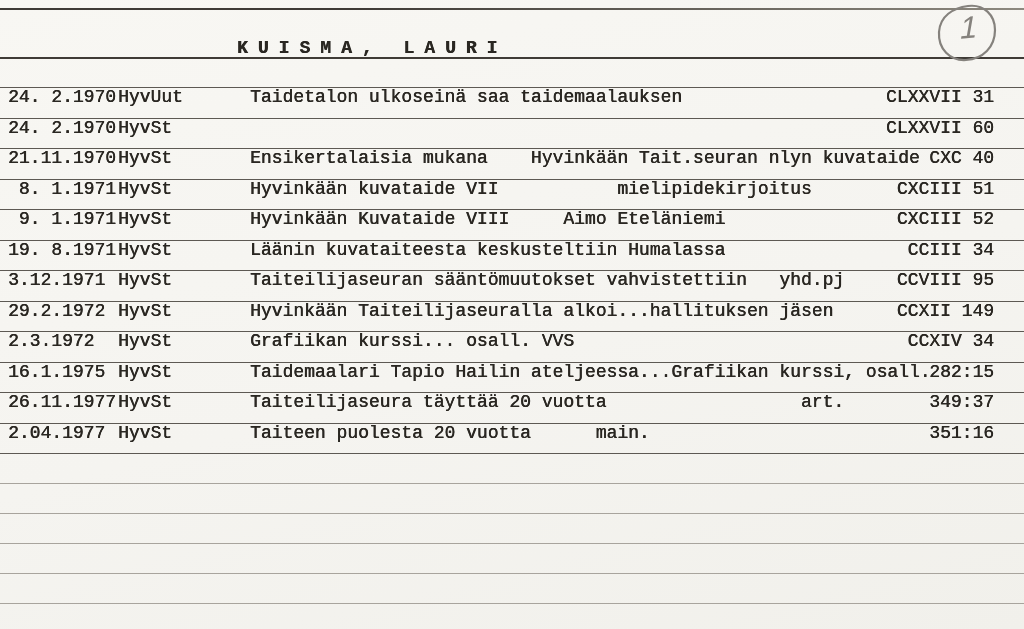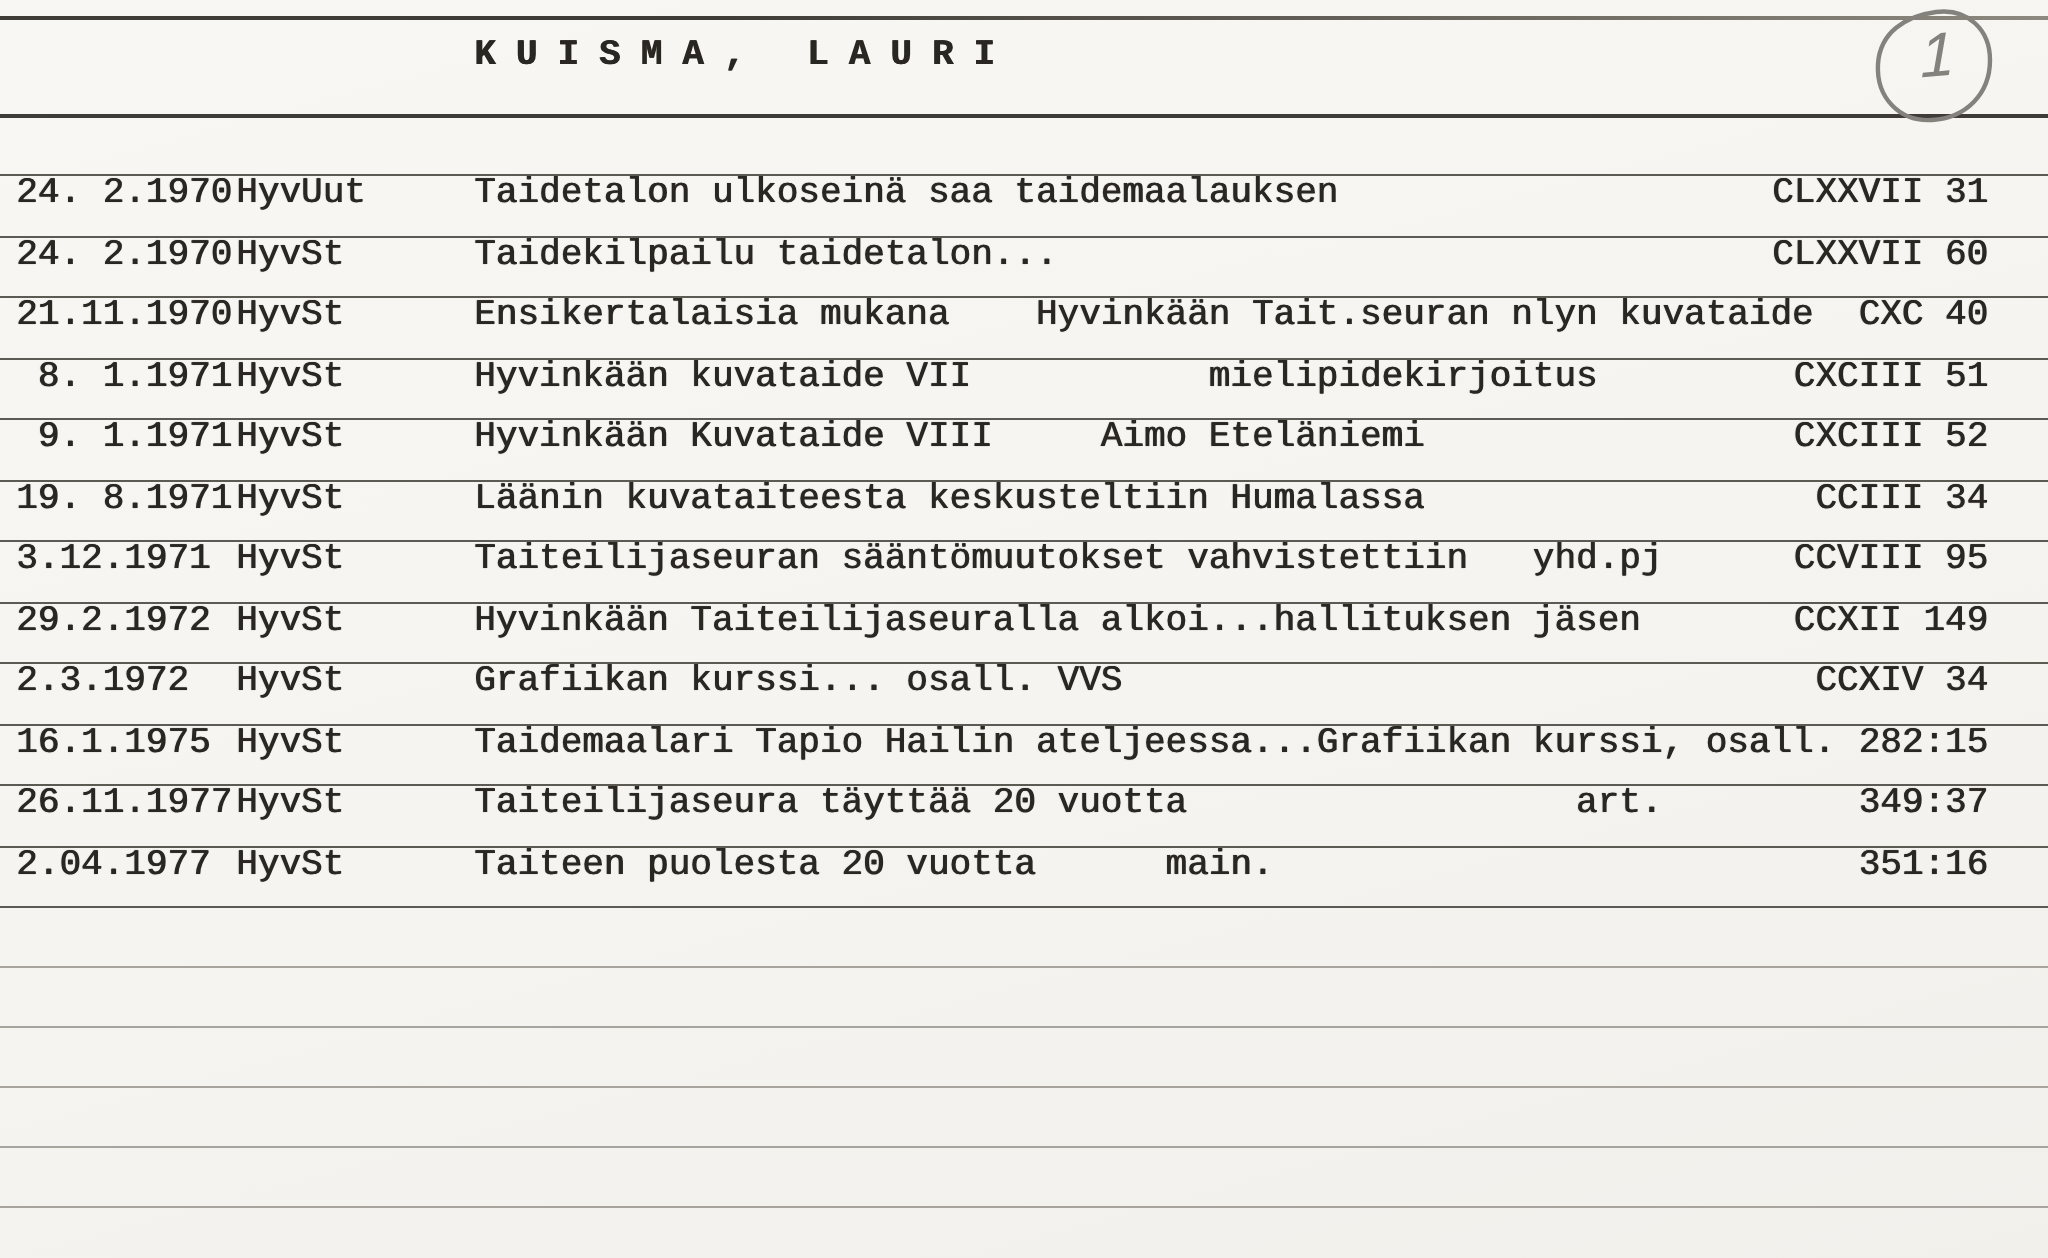--- a/index.html
+++ b/index.html
@@ -16,7 +16,7 @@
   .rule-top{height:2px;background:linear-gradient(to right,var(--rule_dark) 0%,var(--rule_dark) 35%,#8d897f 100%);}
   .header{position:relative;height:49px;border-bottom:2px solid var(--rule_dark);}
   .page-title{
-    position:absolute;left:237px;bottom:20px;
+    position:absolute;left:237px;bottom:0;
     font-size:18px;line-height:18px;font-weight:bold;letter-spacing:10px;white-space:pre;
     text-shadow:0.4px 0 0 currentColor;
   }

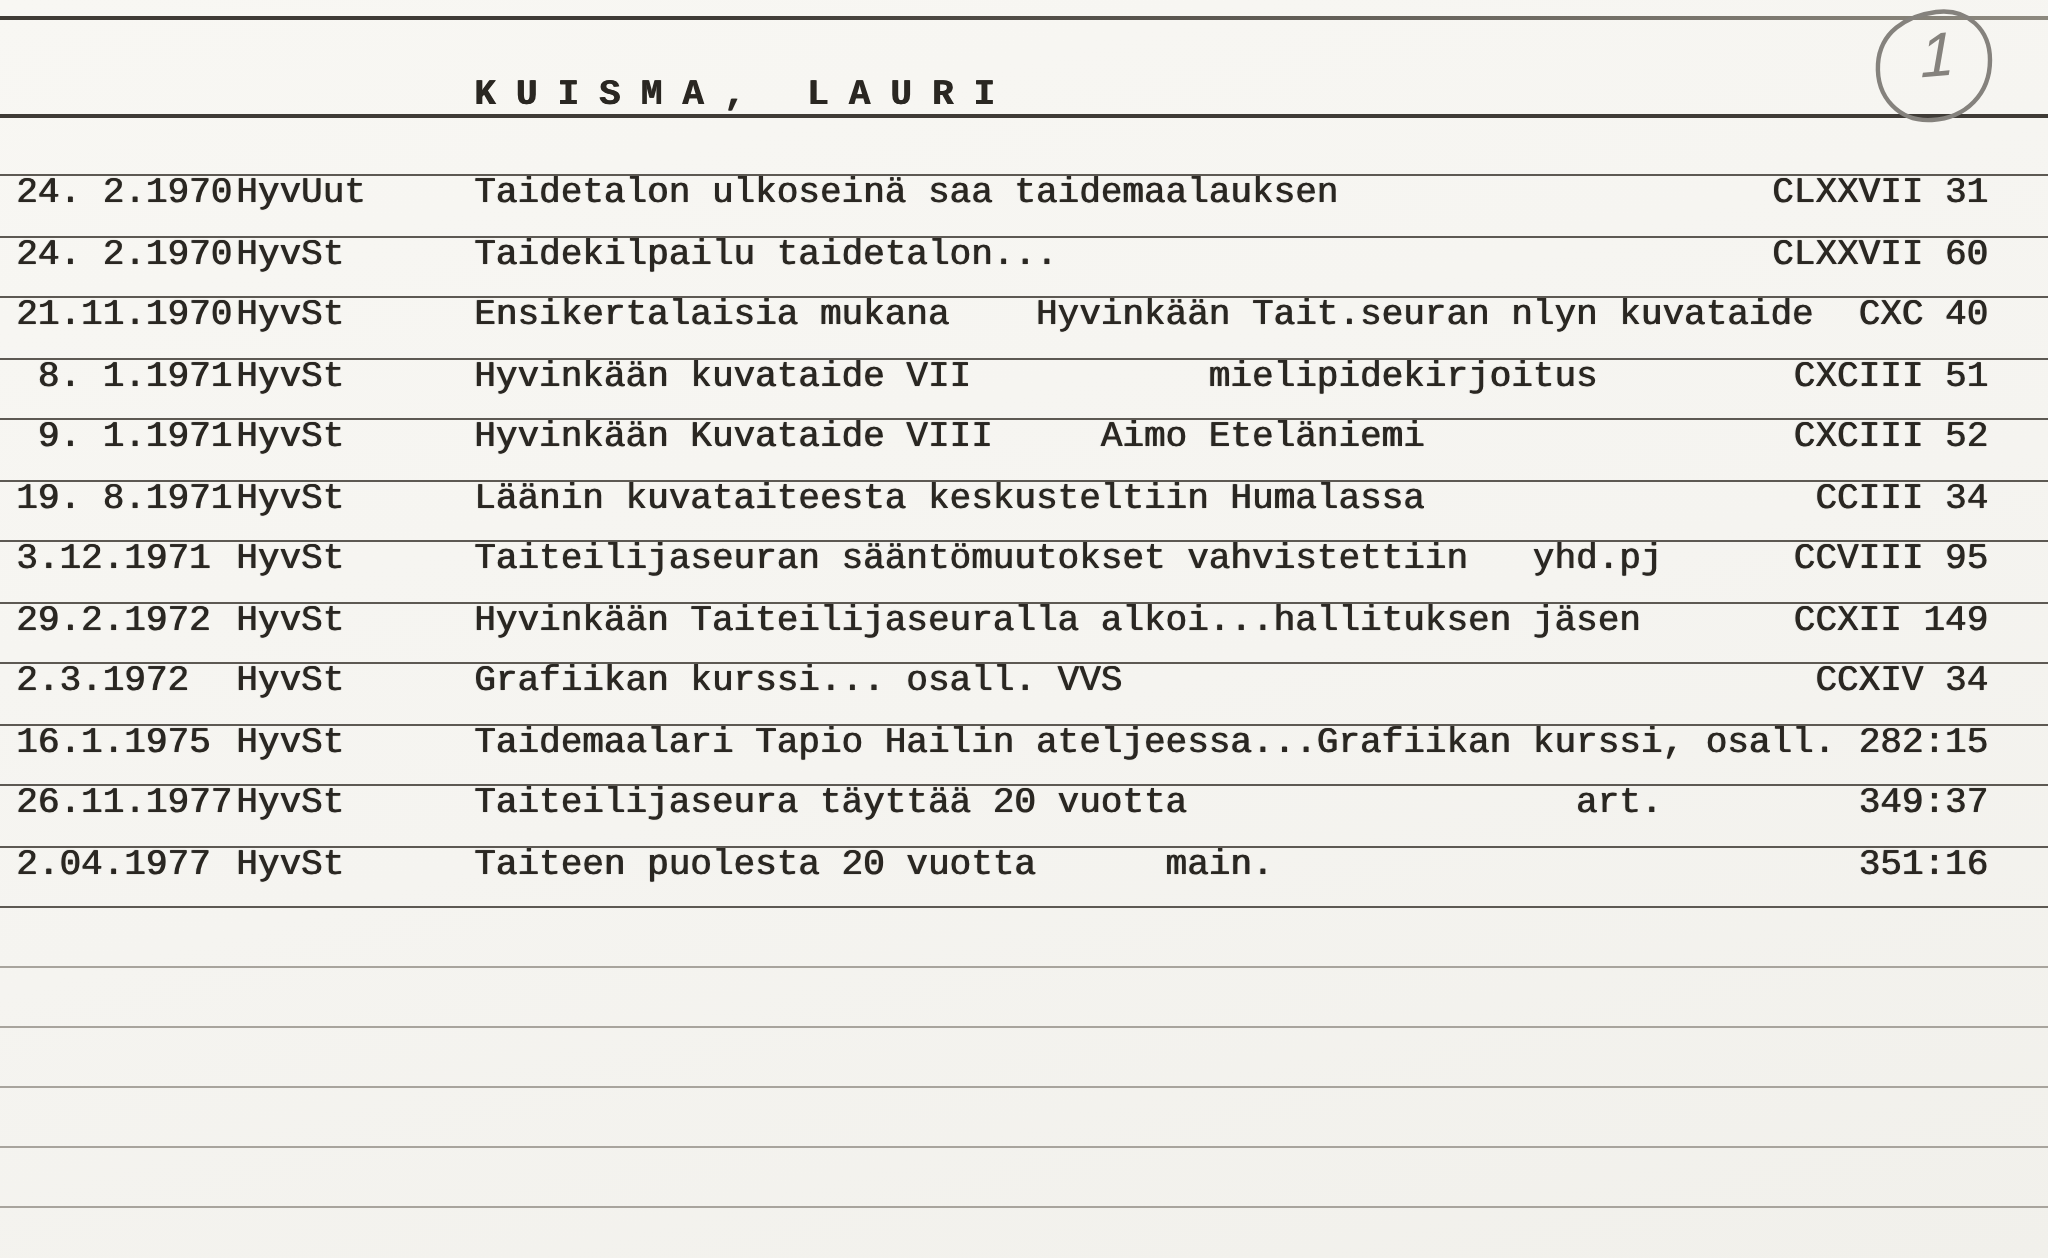--- a/index.html
+++ b/index.html
@@ -30,7 +30,7 @@
   .cell{white-space:pre;text-shadow:0.4px 0 0 currentColor,0 0 0.6px rgba(42,39,34,0.45);}
   .date{width:118px;padding-left:8px;flex:0 0 auto;}
   .source{width:119px;flex:0 0 auto;}
-  .title{flex:0 1 auto;overflow:hidden;}
+  .title{flex:0 1 auto;overflow:hidden;margin-left:13px;}
   .ref{margin-left:auto;padding-right:30px;flex:0 0 auto;}
   .empty-row{height:30px;border-bottom:1px solid var(--rule_light);}
   .annotation{position:absolute;top:2px;right:20px;width:74px;height:62px;}

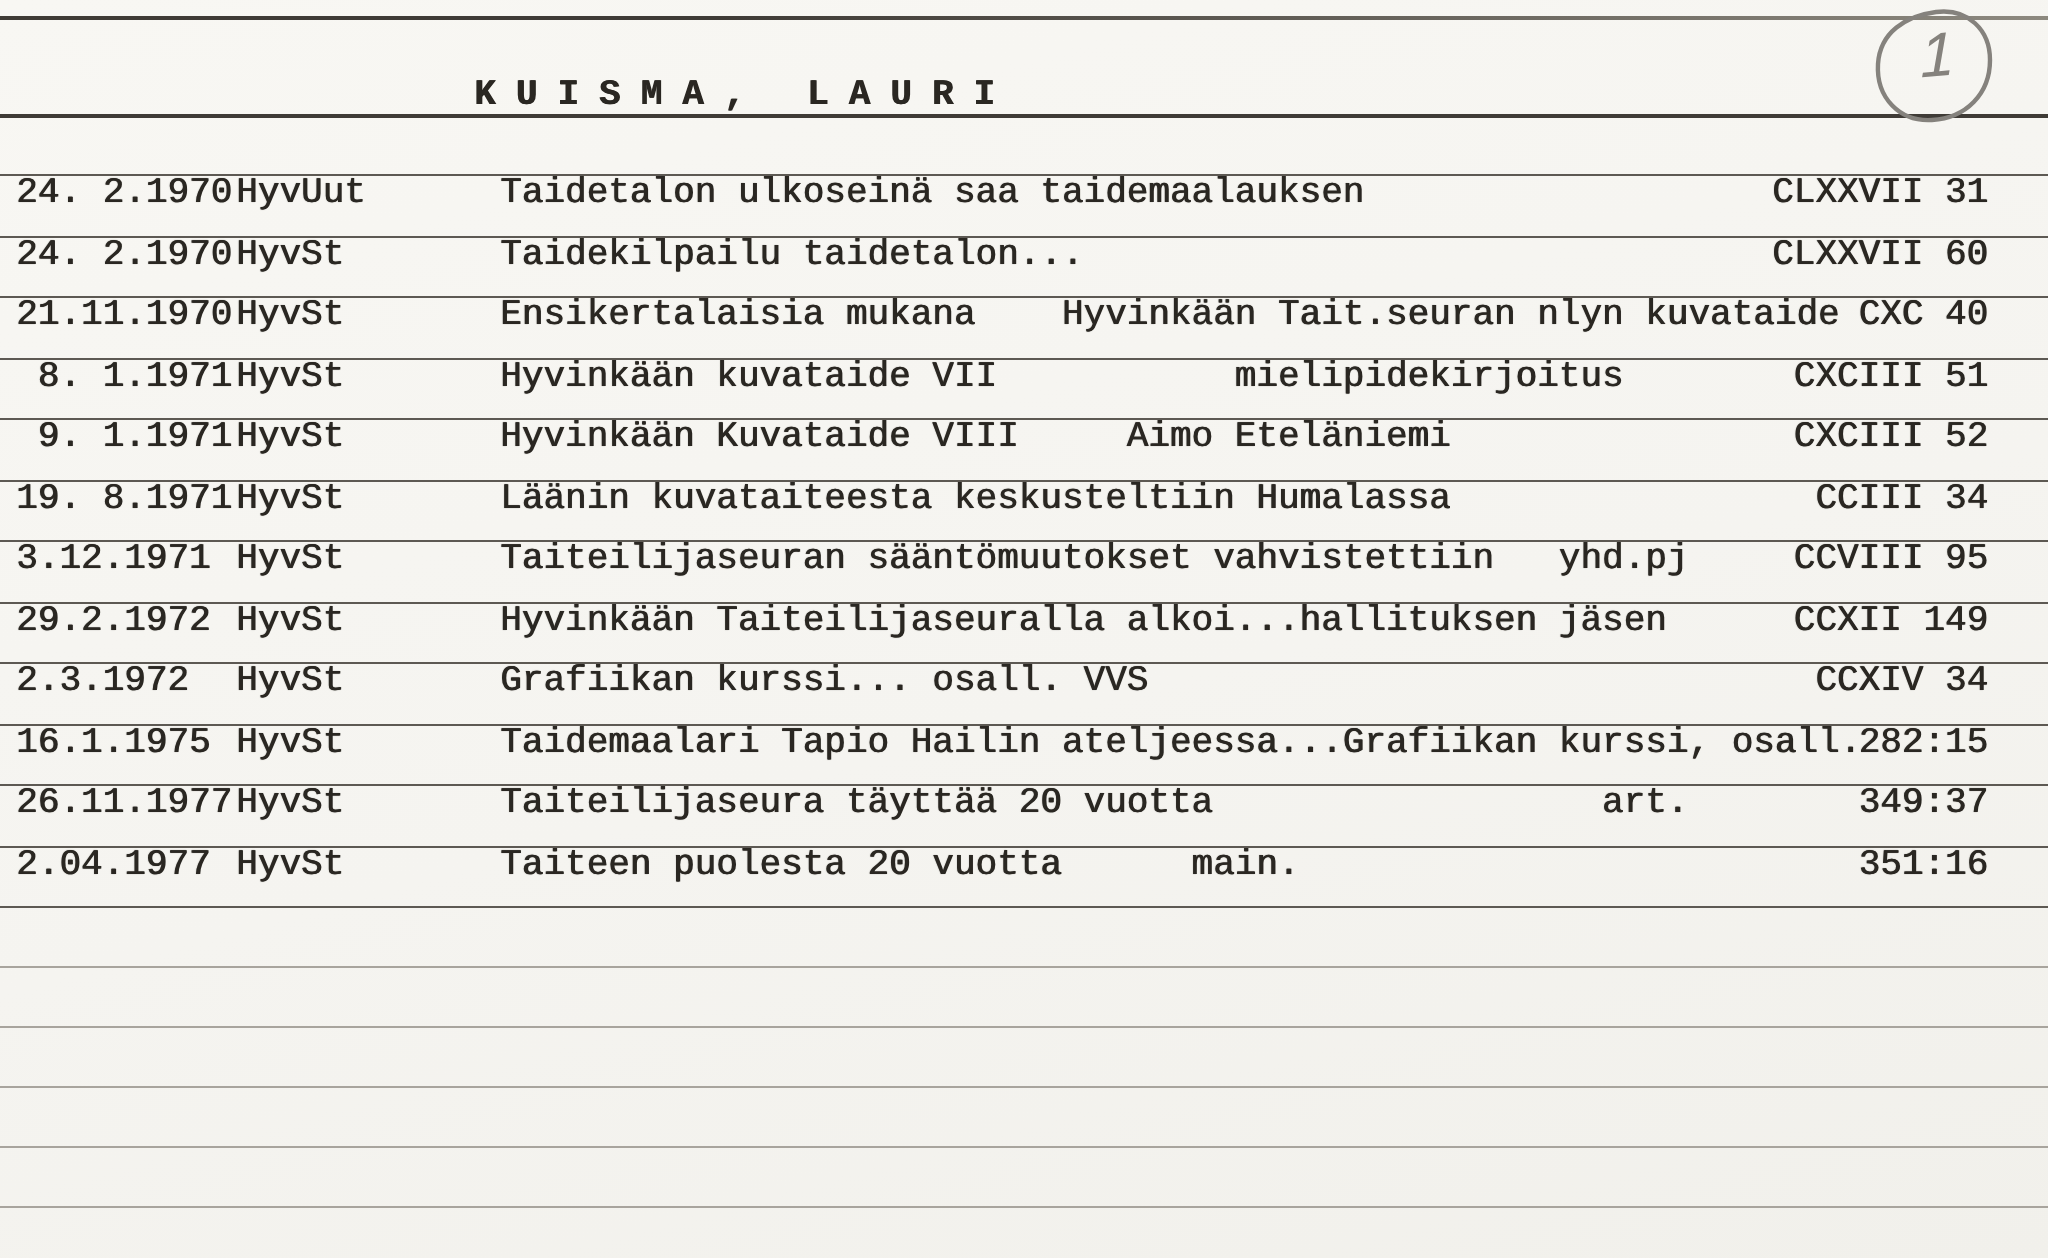--- a/index.html
+++ b/index.html
@@ -65,7 +65,6 @@
       <div class="row entry-row">
         <span class="cell date">24. 2.1970</span>
         <span class="cell source">HyvSt</span>
-        <span class="cell title">Taidekilpailu taidetalon...</span>
         <span class="cell ref">CLXXVII 60</span>
       </div>
       <div class="row entry-row">

